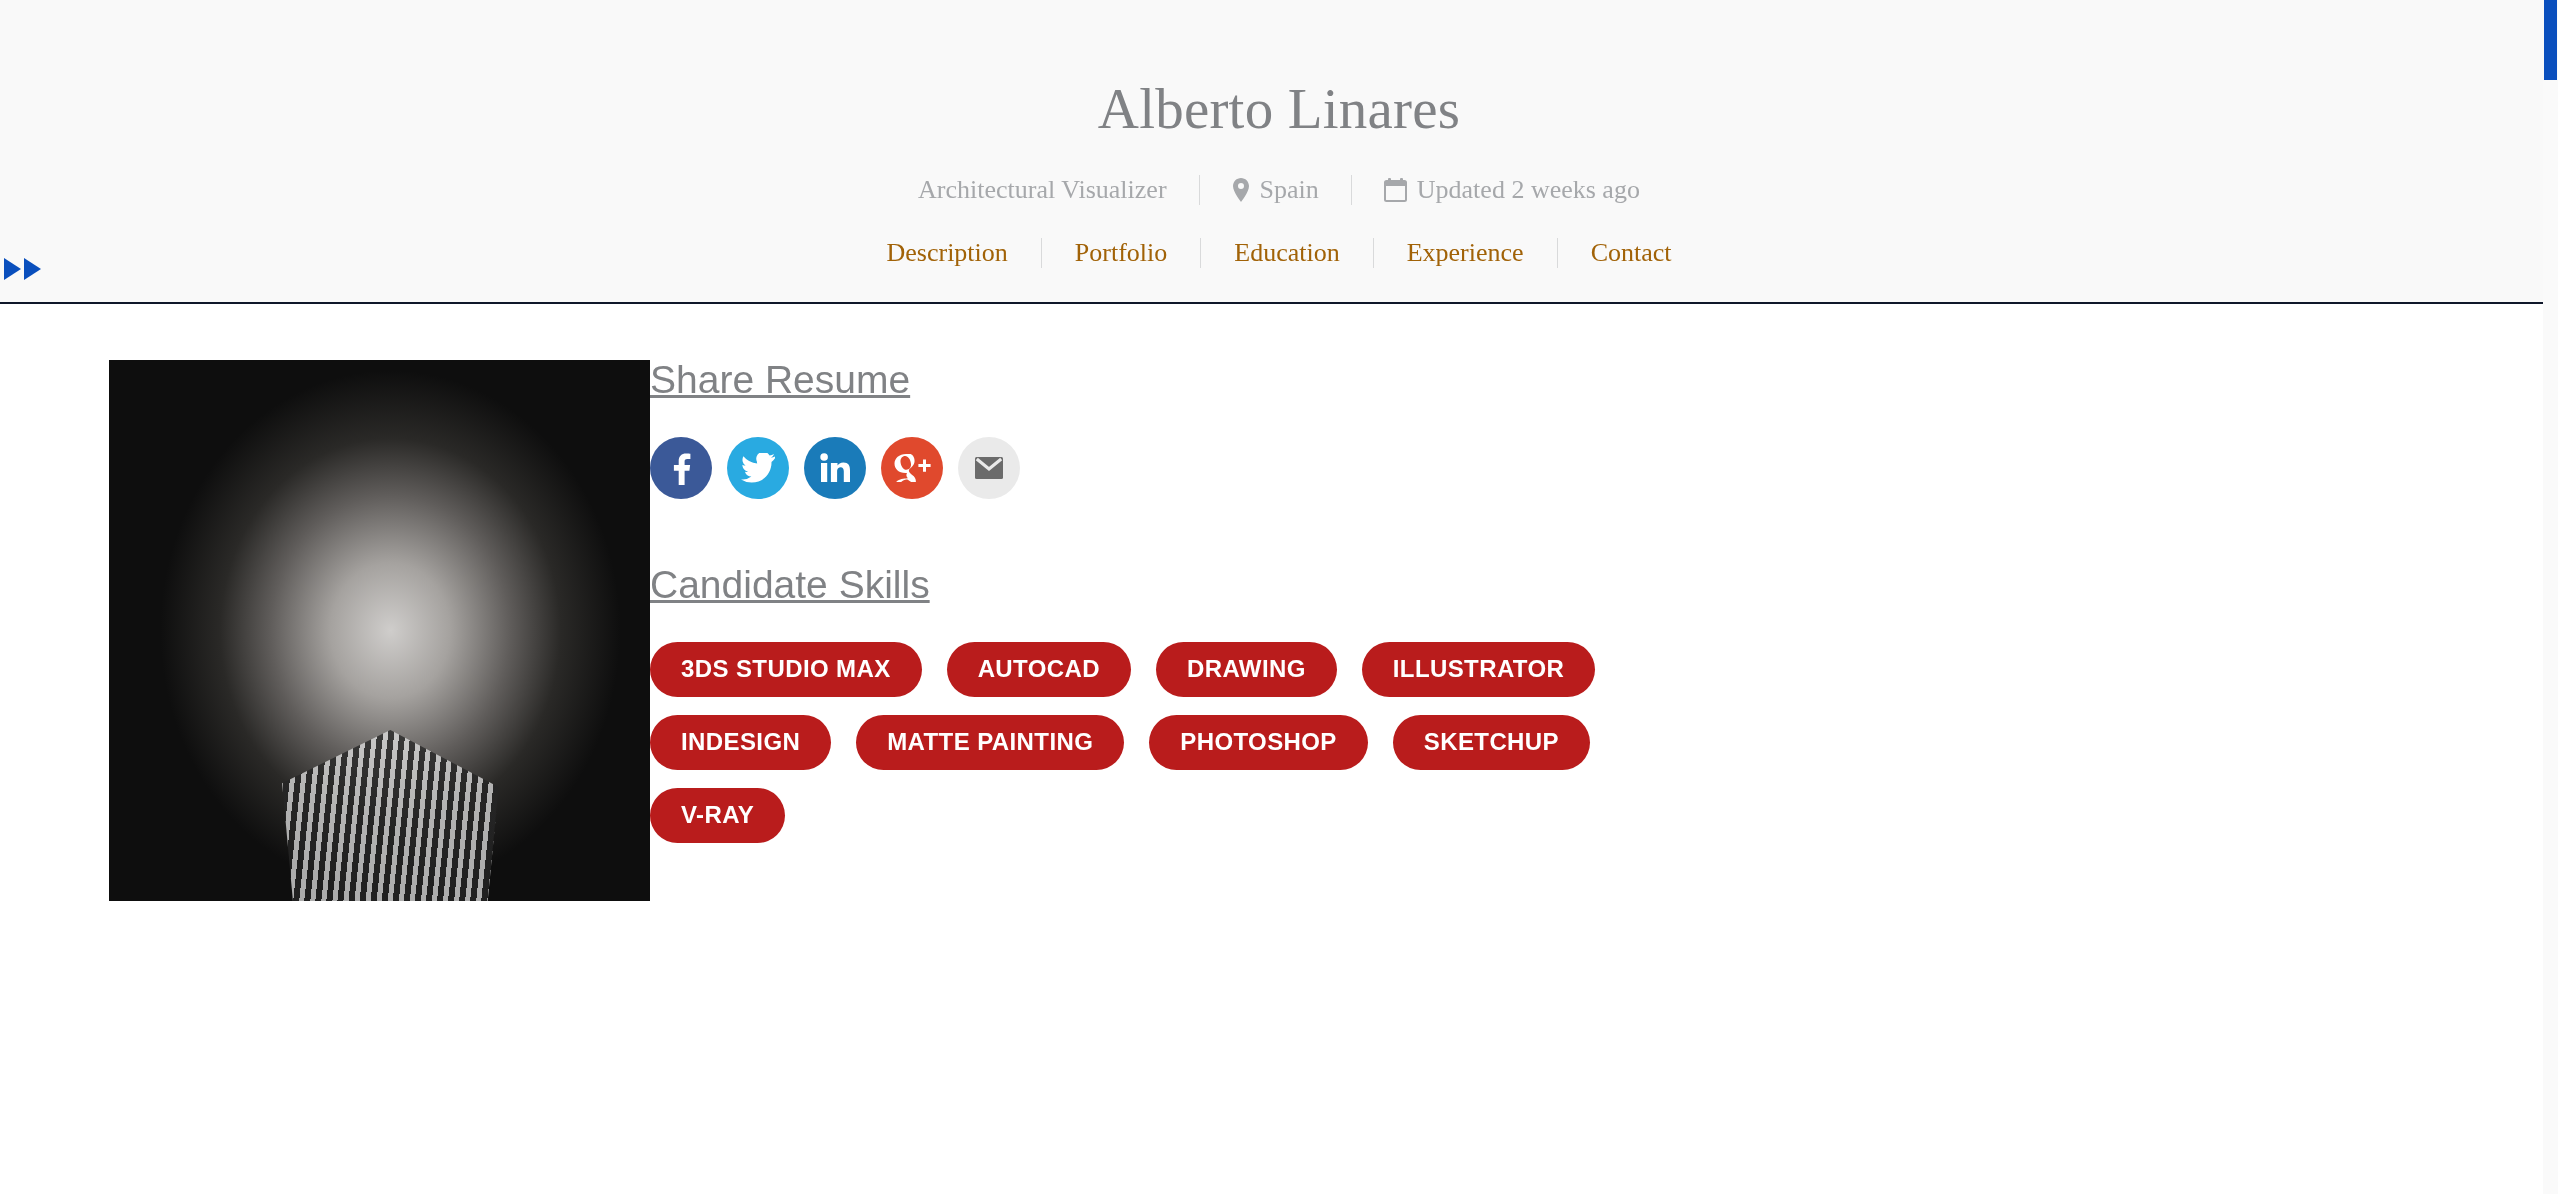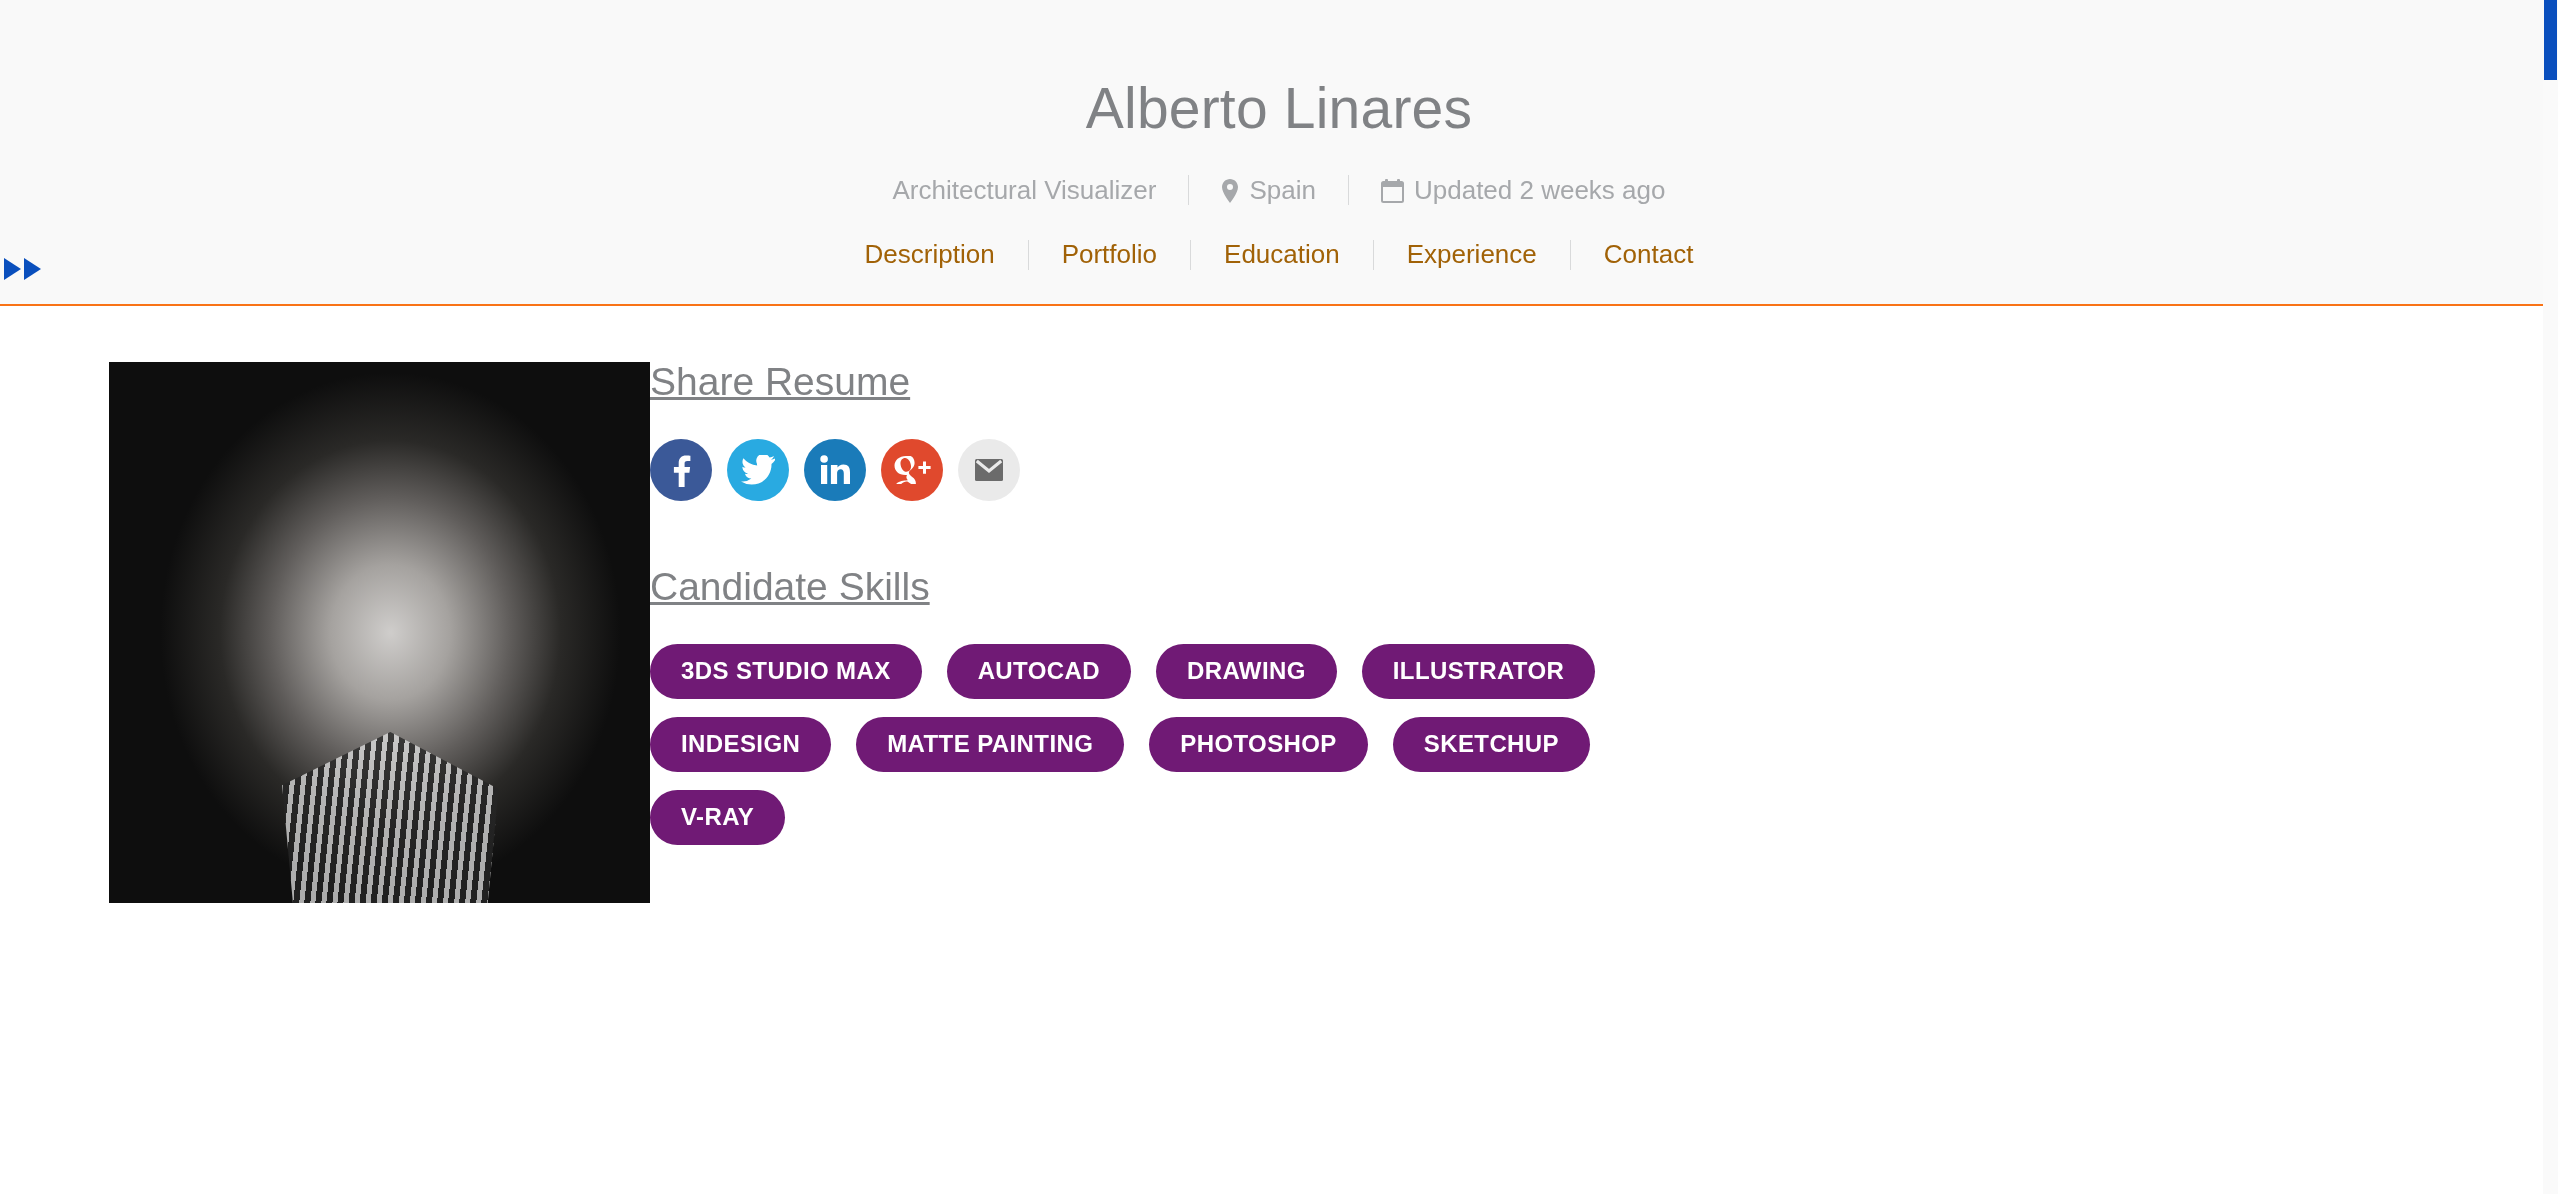--- a/index.html
+++ b/index.html
@@ -57,9 +57,10 @@
   
   .profile-header {
     background: #f9f9f9;
-    border-bottom: 2px solid #f97316;
+    border-bottom: 2px solid #0f172a;
     padding: 80px 0 34px 0;
     text-align: center;
+    font-family: Liberation Serif, serif;
   }
 
   .candidate-name {

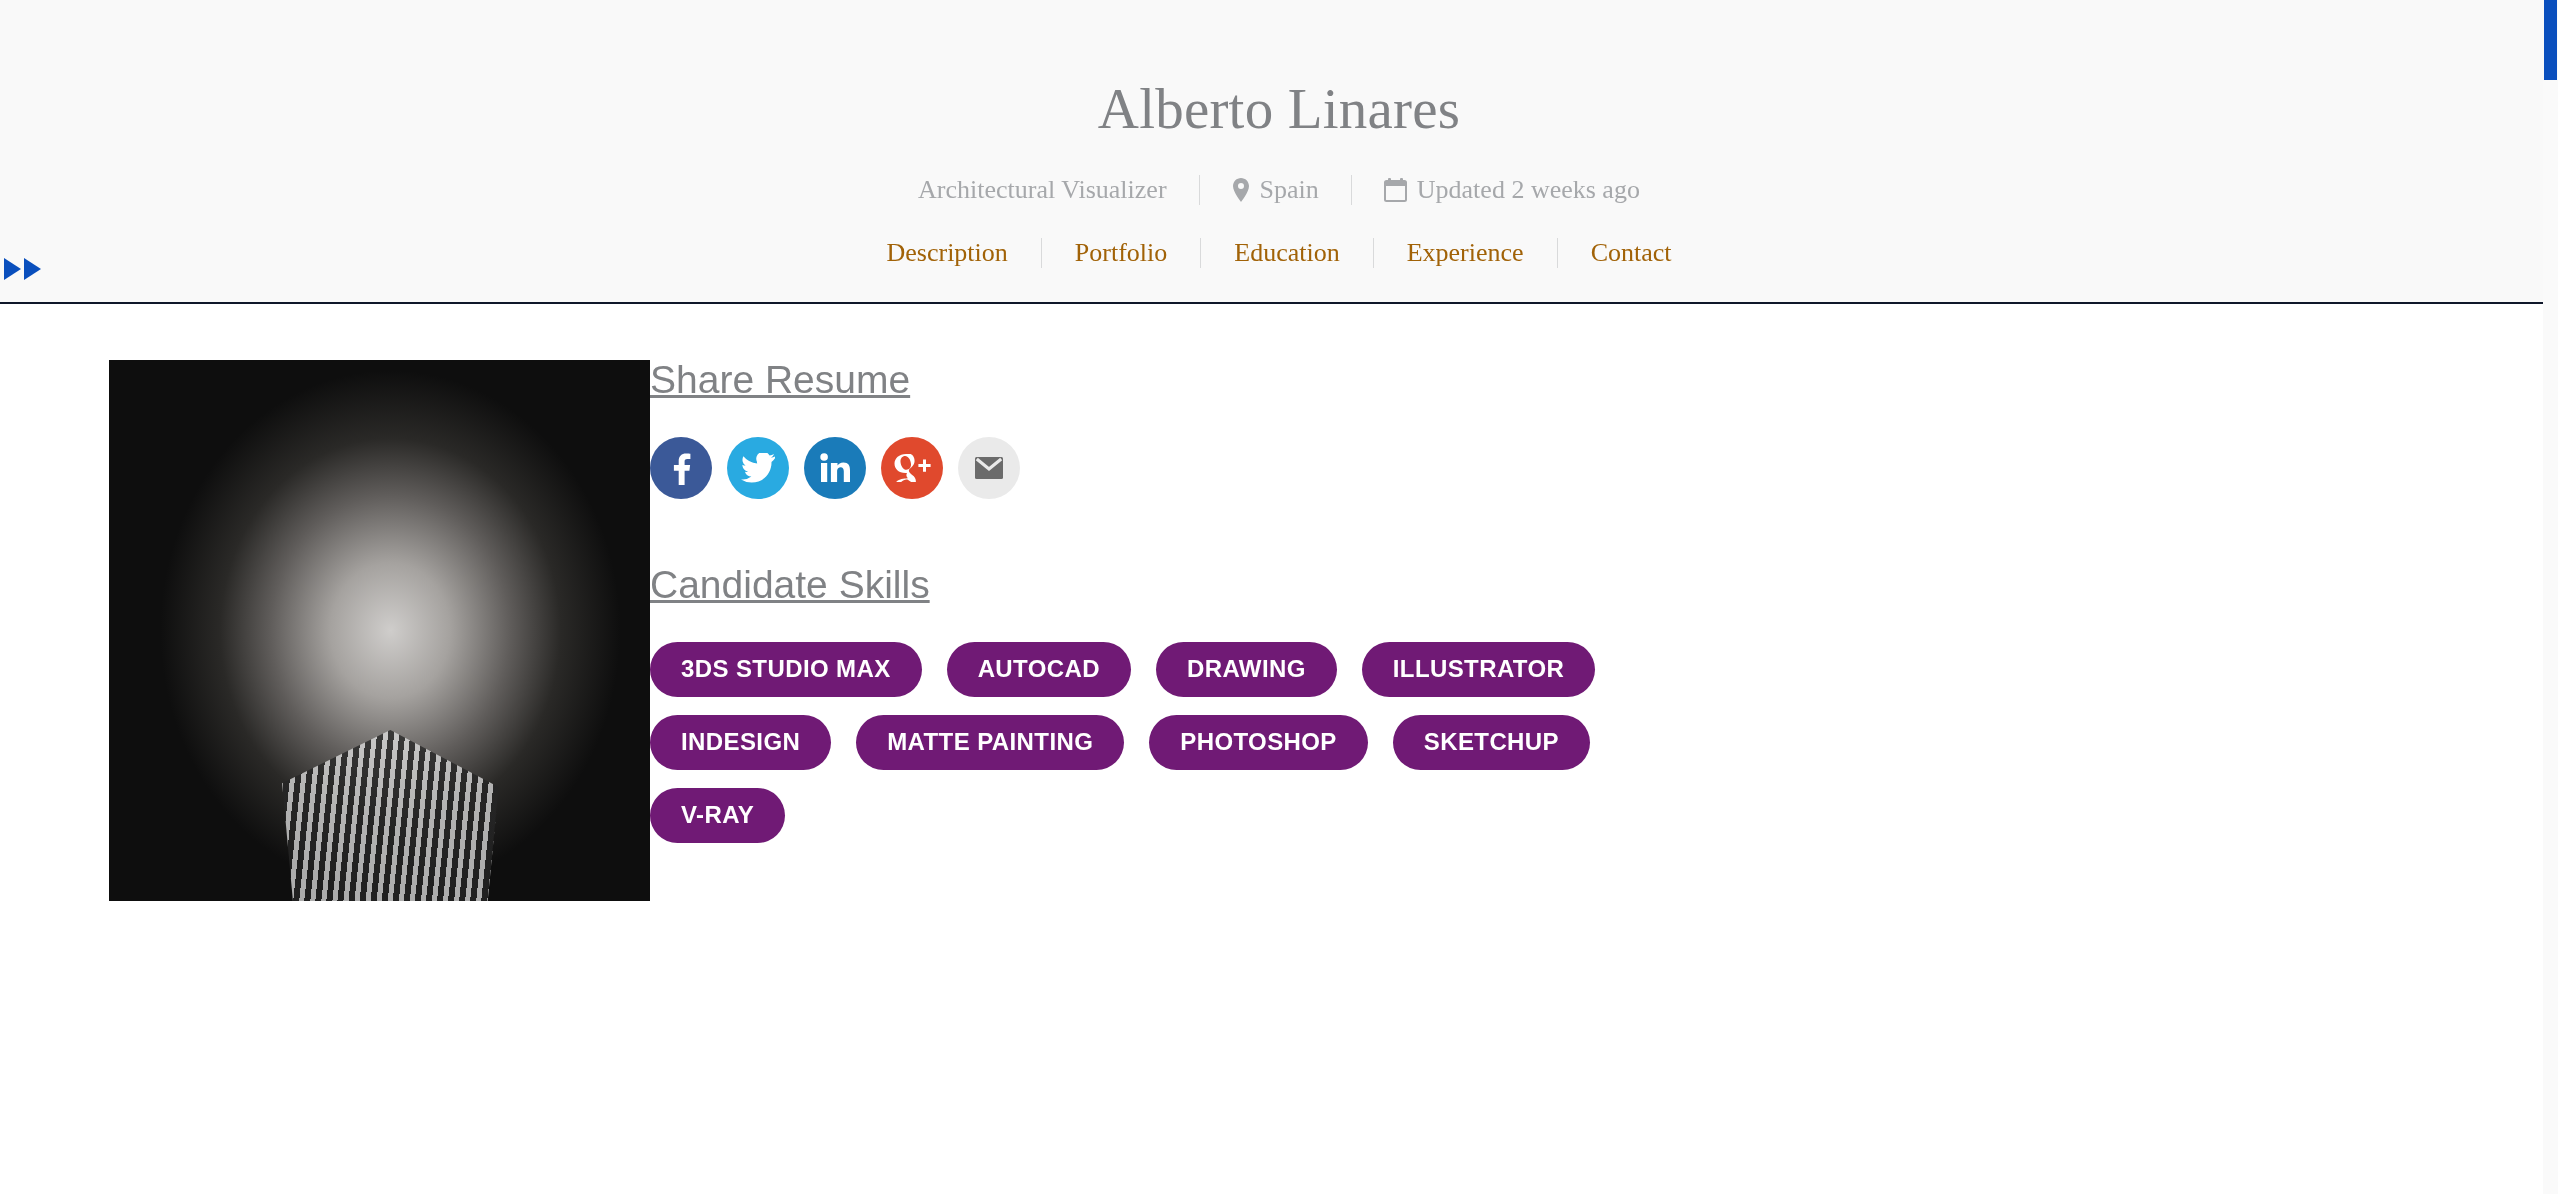--- a/index.html
+++ b/index.html
@@ -179,7 +179,7 @@
   
   .skills { display: flex; flex-wrap: wrap; gap: 18px 25px; max-width: 950px; }
   .skill-tag {
-    background: #701a75;
+    background: #b91c1c;
     color: #ffffff;
     font-size: 24px;
     font-weight: bold;

